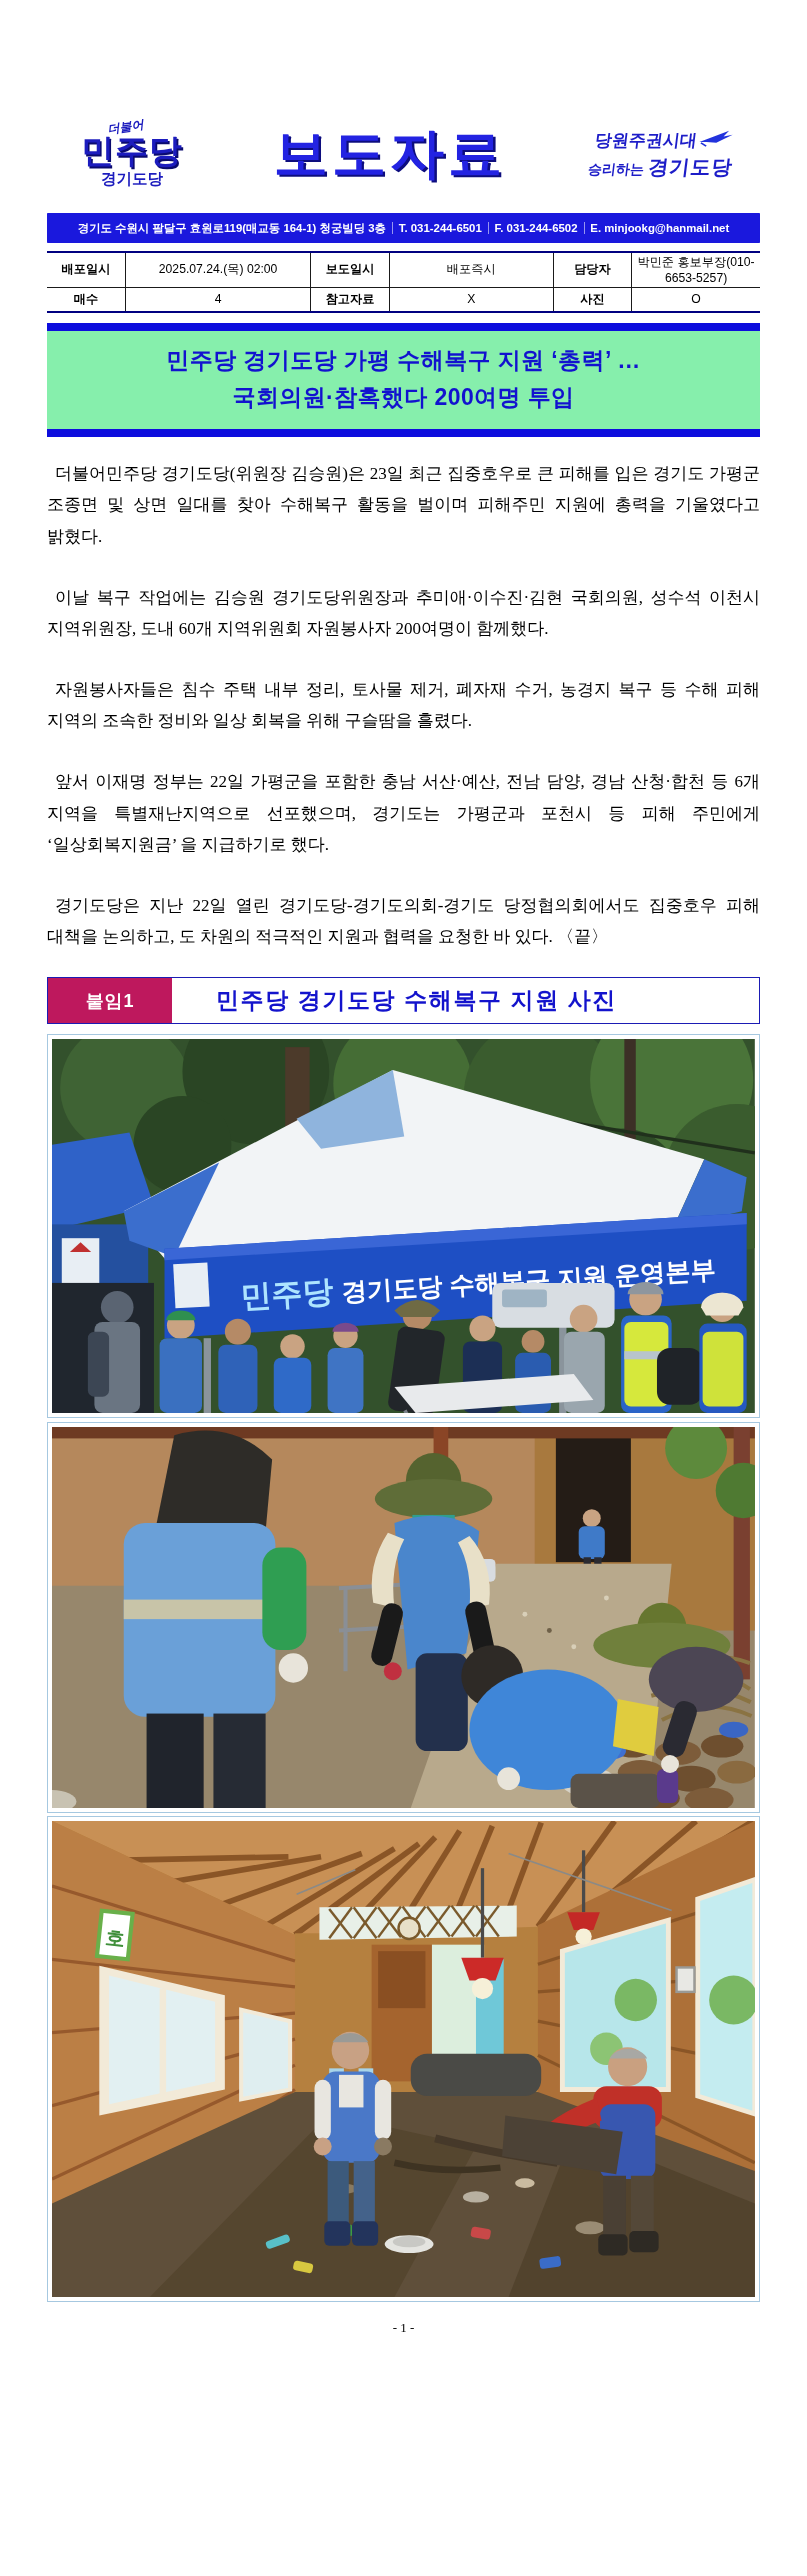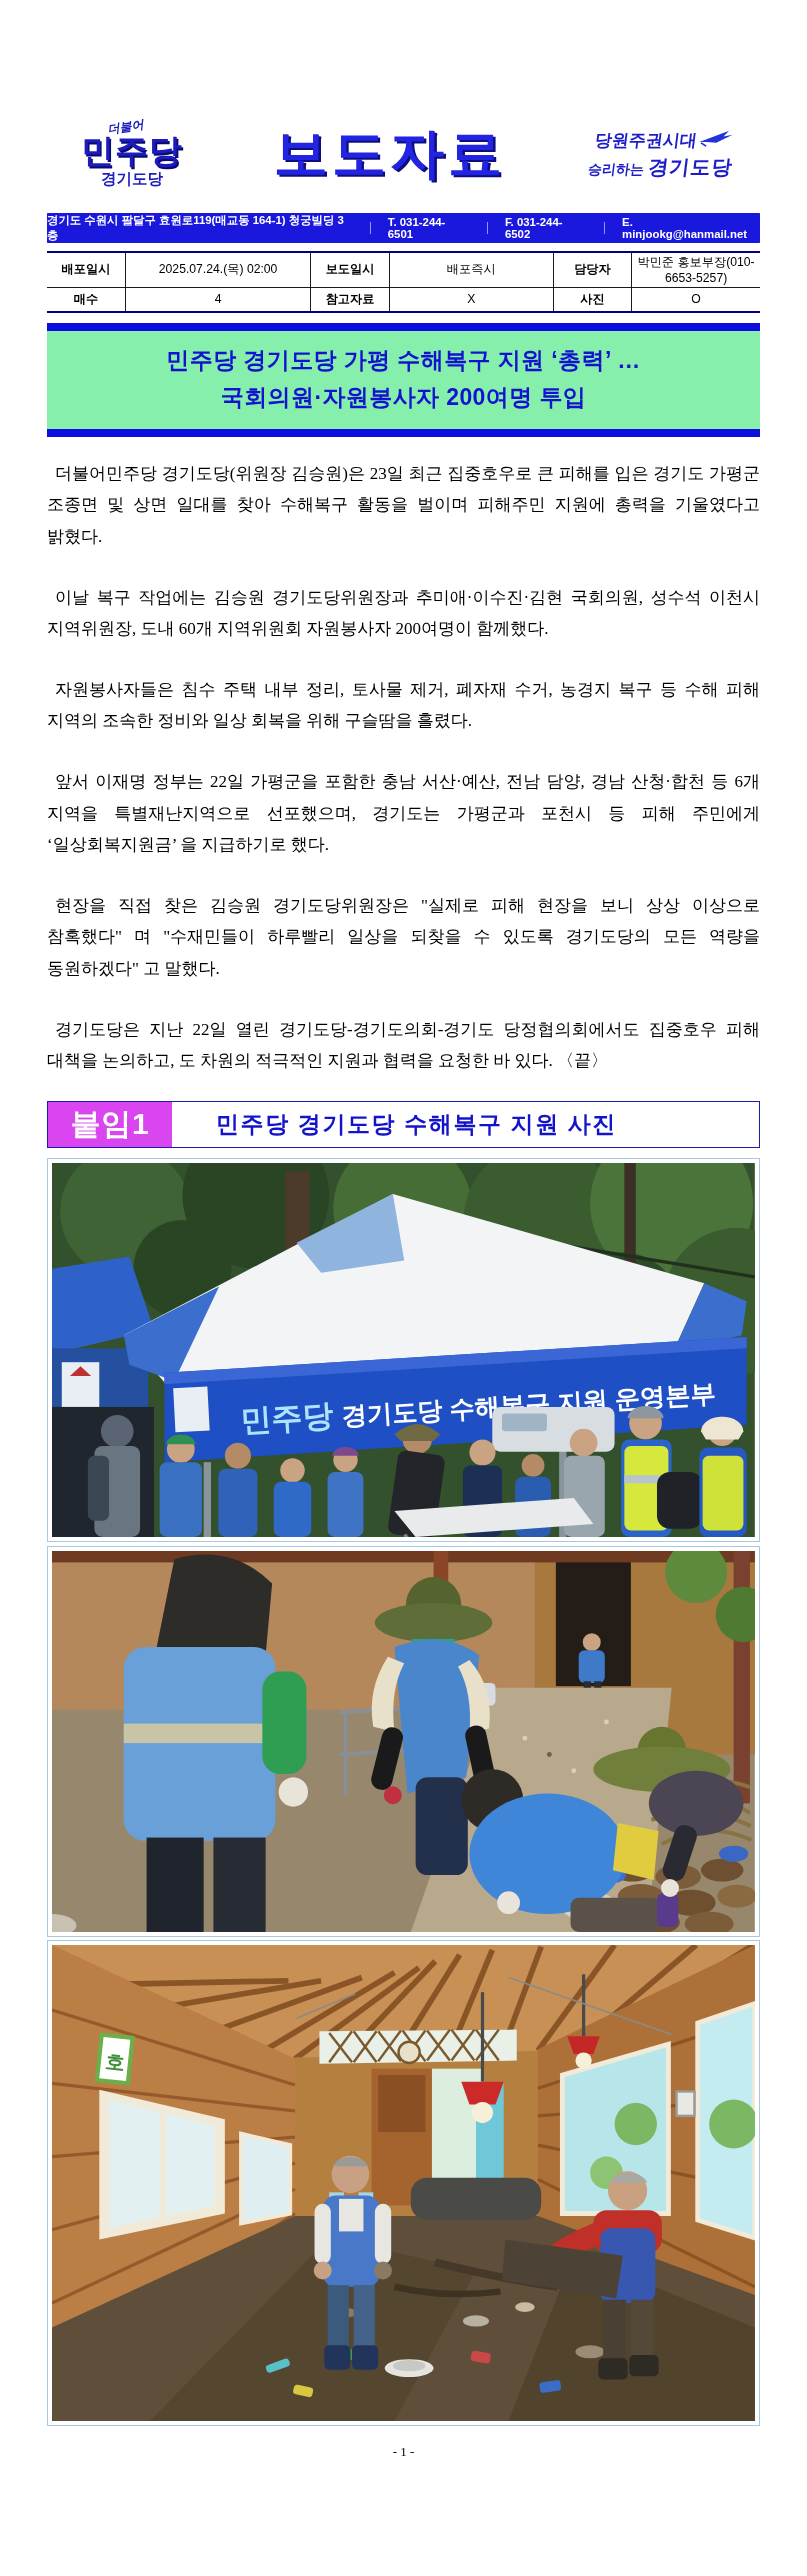--- a/index.html
+++ b/index.html
@@ -26,7 +26,7 @@
   
   .addr-bar {
     margin-top: 16.3px; height: 30px; background: #1a18dd; color: #fff;
-    display: flex; align-items: center; justify-content: center; gap: 17px;
+    display: flex; align-items: center; justify-content: center; gap: 6px;
     font-size: 11.4px; font-weight: 600; border-radius: 0.8px;
   }
   .addr-sep { width: 0.8px; height: 12.2px; background: rgba(255,255,255,.55); }

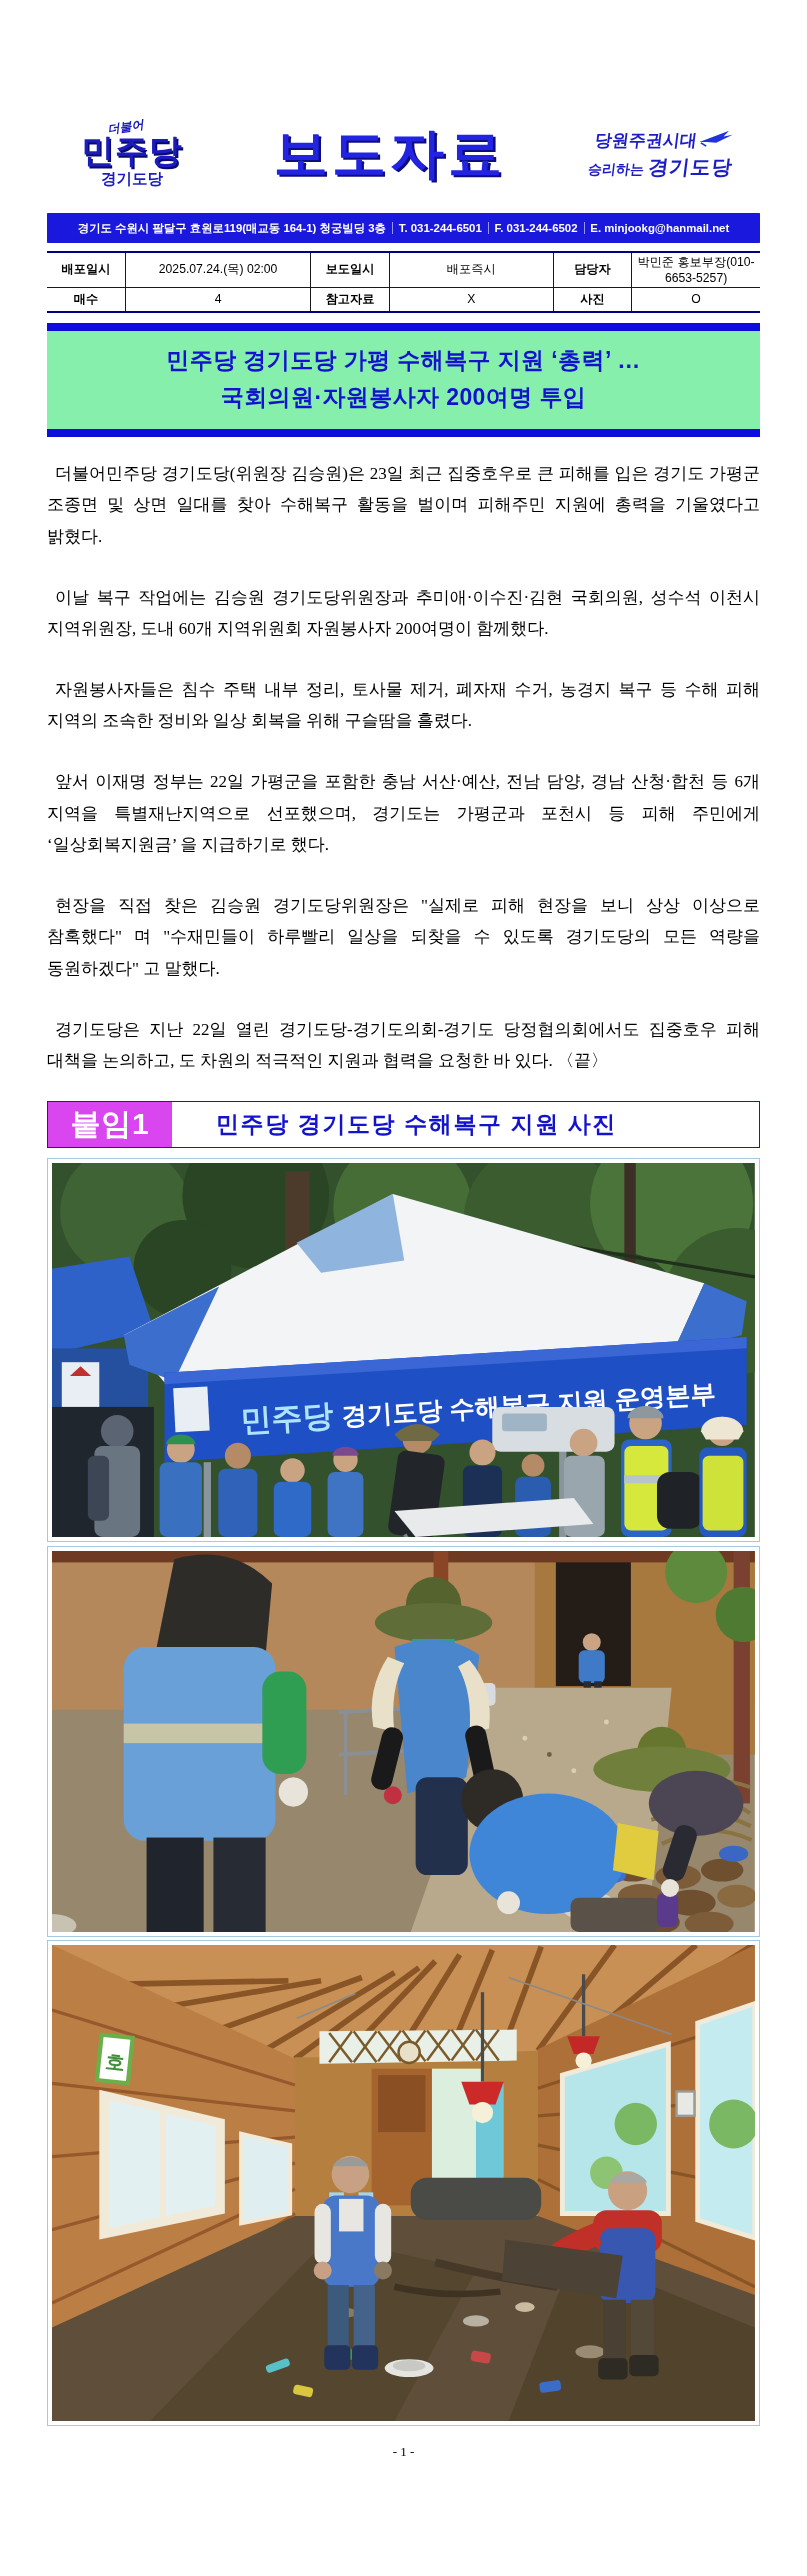--- a/index.html
+++ b/index.html
@@ -135,7 +135,7 @@
     <div class="headline-body">
       <div class="headline-title">
         <div>민주당 경기도당 가평 수해복구 지원  ‘총력’ …</div>
-        <div>국회의원·자원봉사자 200여명 투입</div>
+        <div>국회의원·참혹했다 200여명 투입</div>
       </div>
     </div>
     <div class="rule-bar"></div>

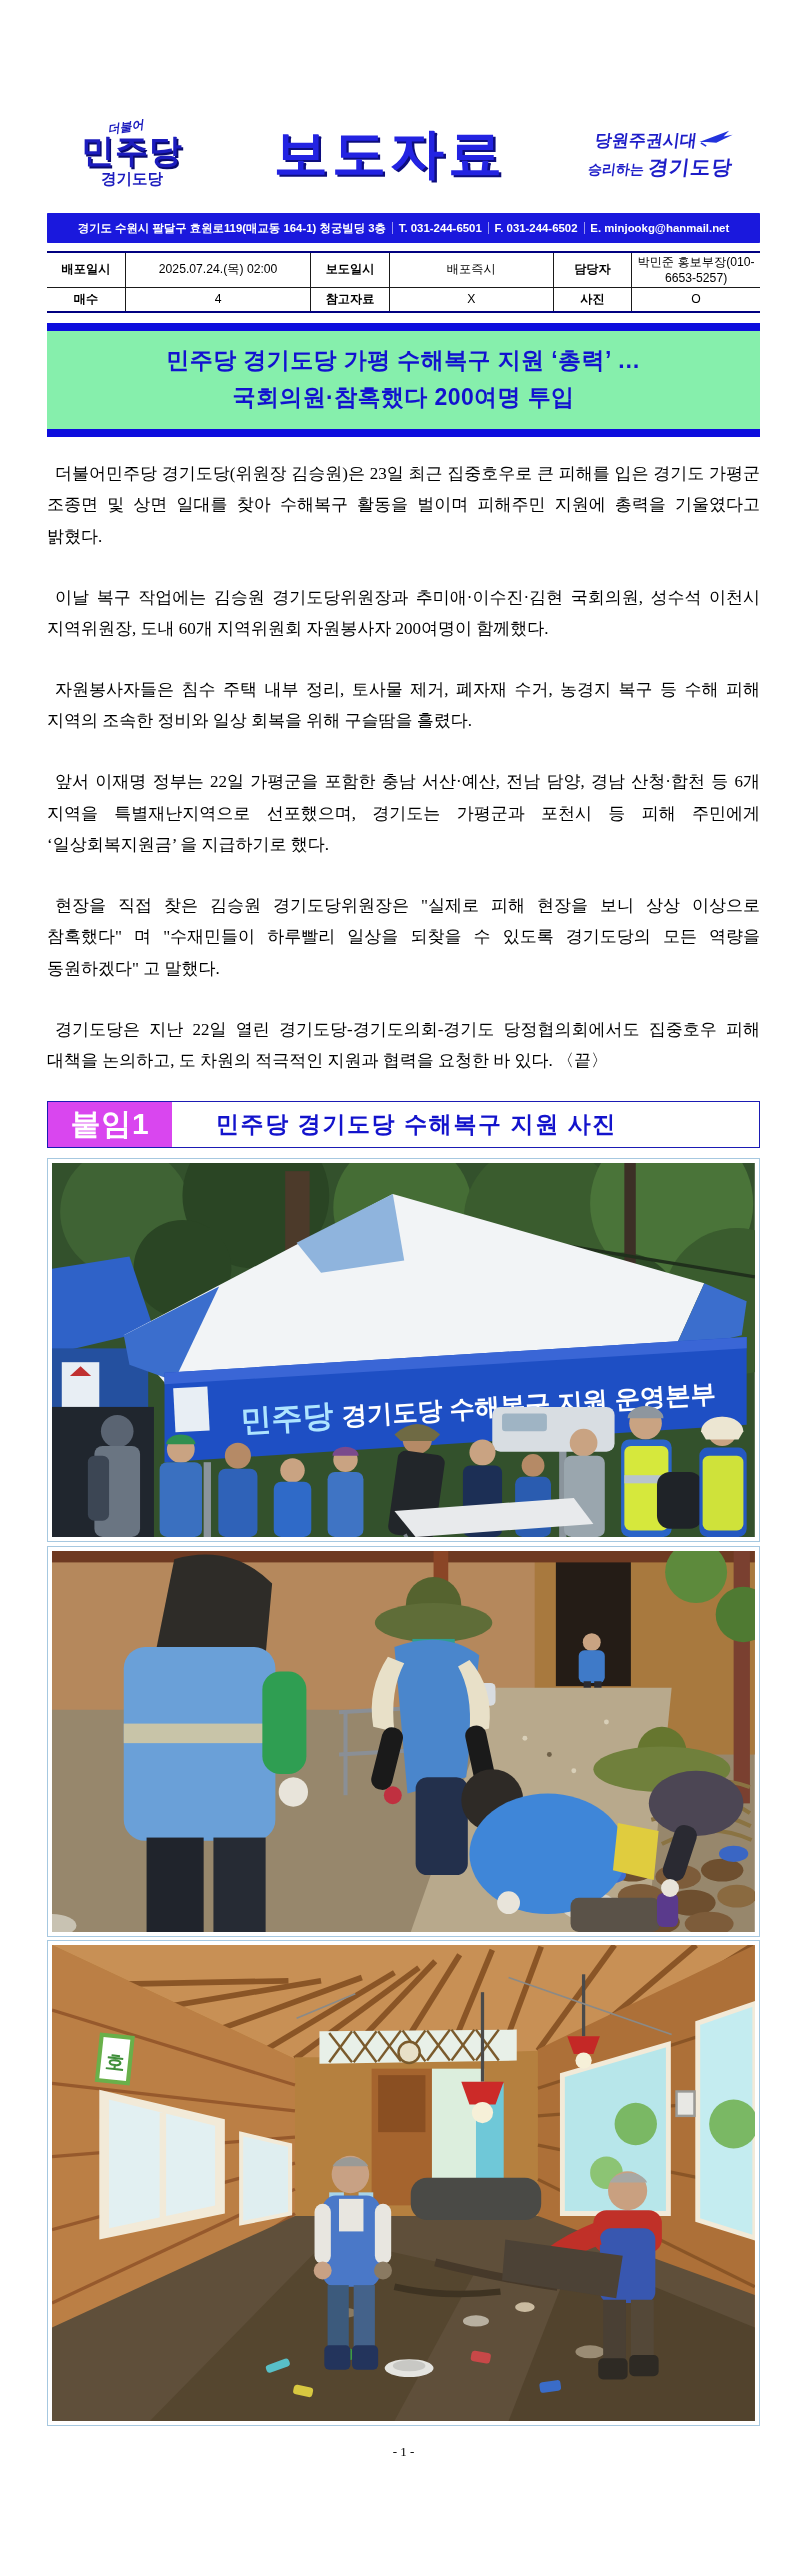--- a/index.html
+++ b/index.html
@@ -146,7 +146,6 @@
     <p>이날 복구 작업에는 김승원 경기도당위원장과 추미애·이수진·김현 국회의원, 성수석 이천시 지역위원장, 도내 60개 지역위원회 자원봉사자 200여명이 함께했다.</p>
     <p>자원봉사자들은 침수 주택 내부 정리, 토사물 제거, 폐자재 수거, 농경지 복구 등 수해 피해 지역의 조속한 정비와 일상 회복을 위해 구슬땀을 흘렸다.</p>
     <p>앞서 이재명 정부는 22일 가평군을 포함한 충남 서산·예산, 전남 담양, 경남 산청·합천 등 6개 지역을 특별재난지역으로 선포했으며, 경기도는 가평군과 포천시 등 피해 주민에게 ‘일상회복지원금’ 을 지급하기로 했다.</p>
-    <p>현장을 직접 찾은 김승원 경기도당위원장은 "실제로 피해 현장을 보니 상상 이상으로 참혹했다" 며 "수재민들이 하루빨리 일상을 되찾을 수 있도록 경기도당의 모든 역량을 동원하겠다" 고 말했다.</p>
     <p>경기도당은 지난 22일 열린 경기도당-경기도의회-경기도 당정협의회에서도 집중호우 피해 대책을 논의하고, 도 차원의 적극적인 지원과 협력을 요청한 바 있다. 〈끝〉</p>
   </section>
 

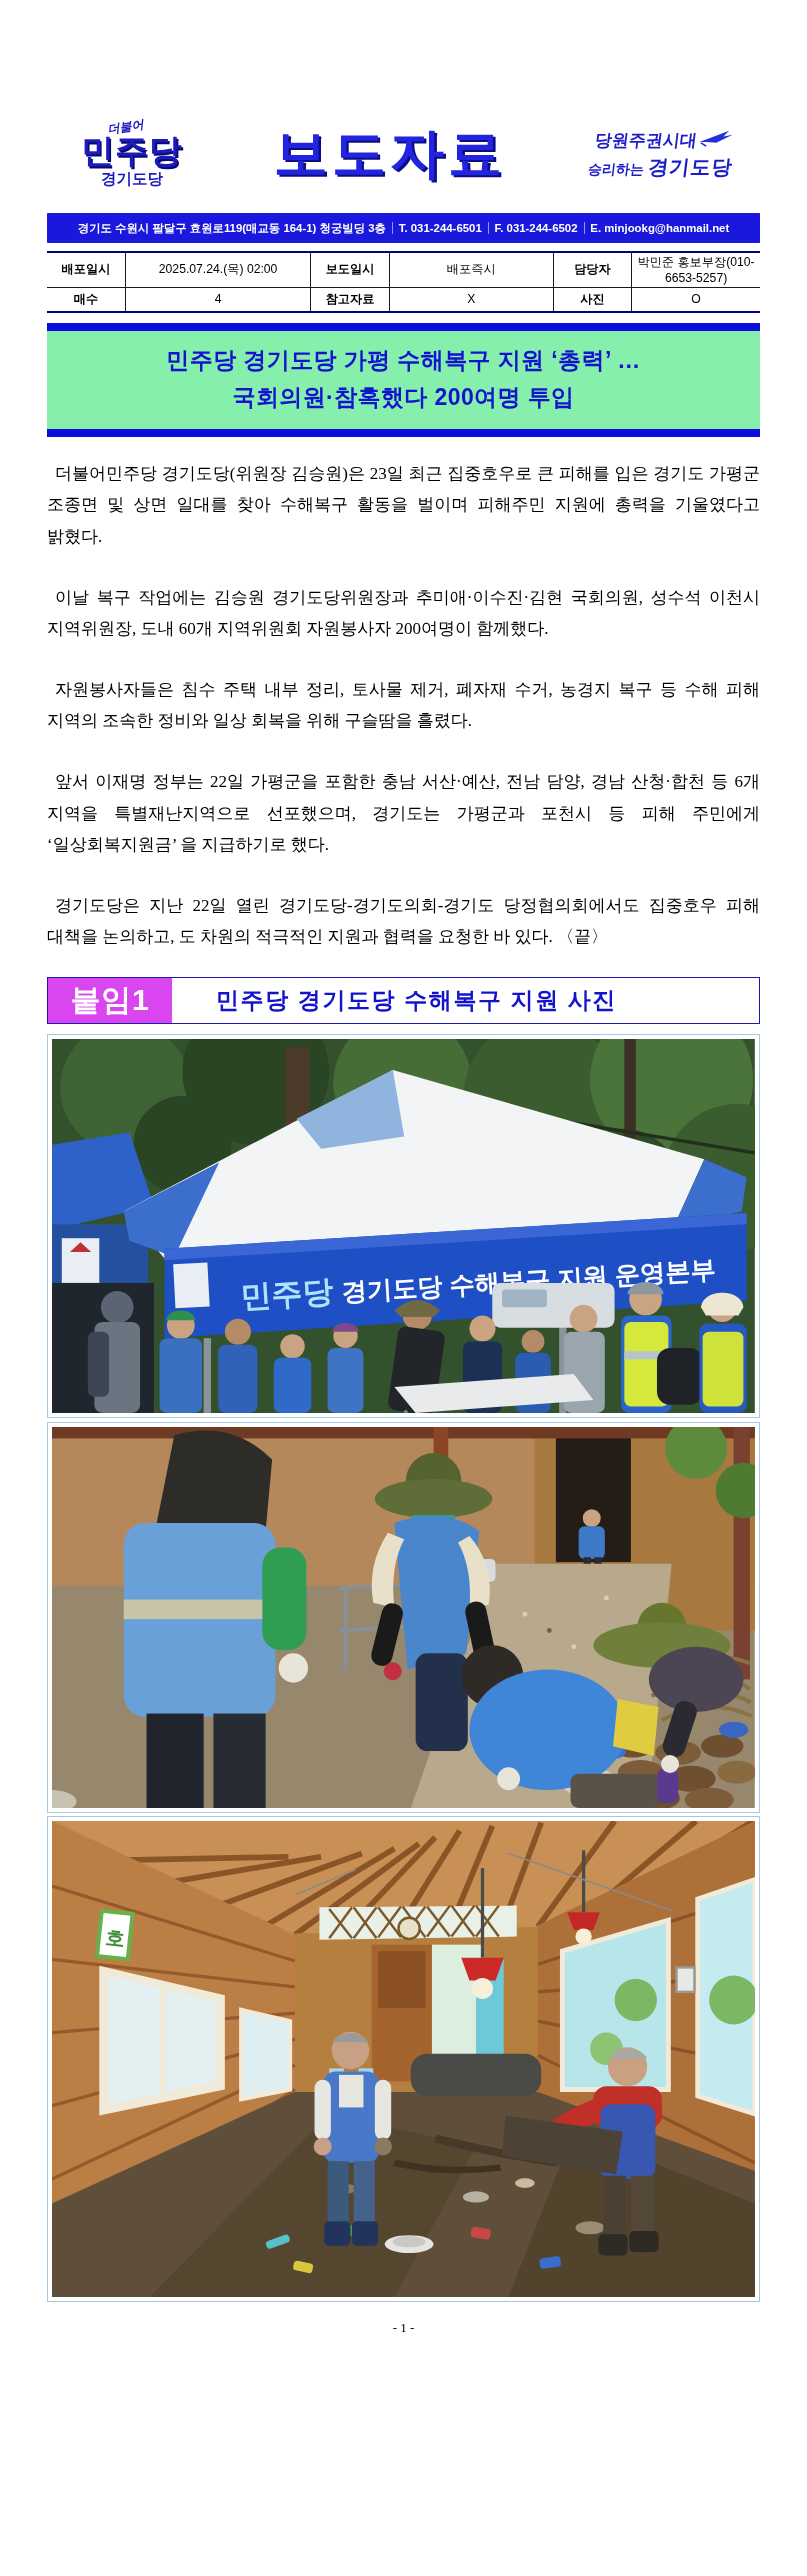--- a/index.html
+++ b/index.html
@@ -57,7 +57,7 @@
 
   
   .attach { margin-top: 24.4px; display: flex; border: 1.6px solid #1b1bb4; height: 47px; }
-  .attach-tag { width: 124px; background: #d946ef; color: #fff; font-size: 30px; font-weight: 800;
+  .attach-tag { width: 124px; background: #be185d; color: #fff; font-size: 18px; font-weight: 800;
     display: flex; align-items: center; justify-content: center; letter-spacing: 0.8px; }
   .attach-title { flex: 1; display: flex; align-items: center; padding-left: 44px;
     color: #1313cc; font-size: 23px; font-weight: 800; letter-spacing: 1.6px; }

